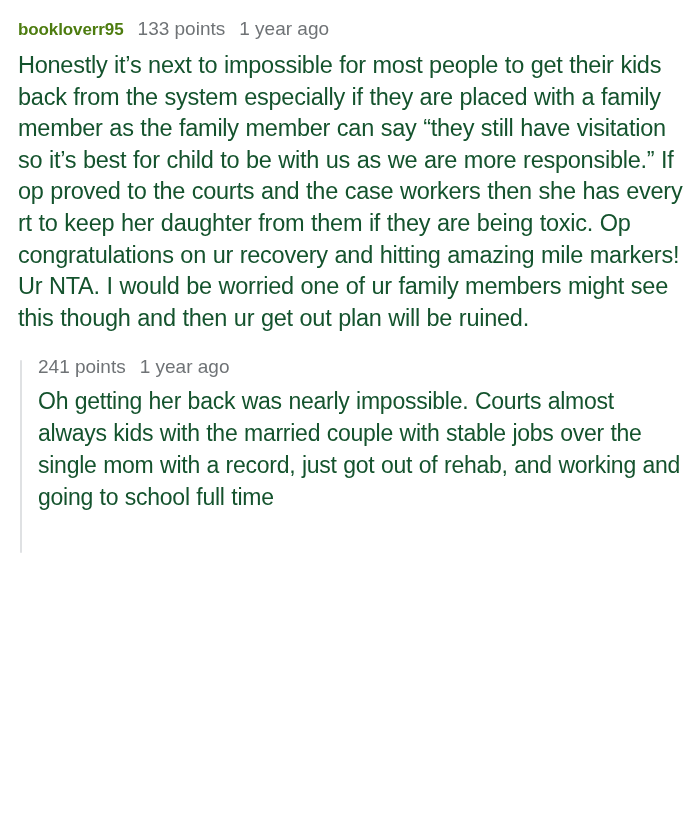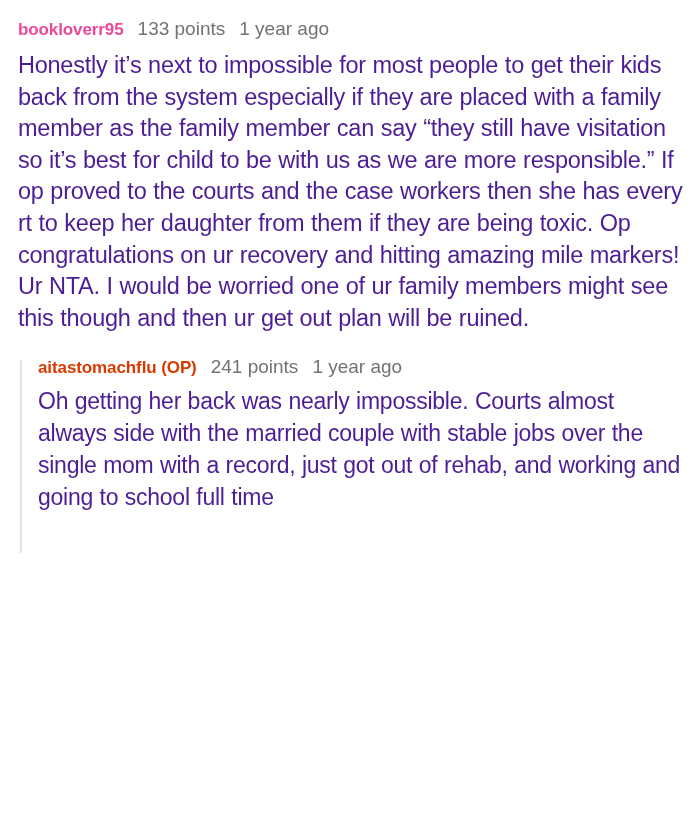--- a/index.html
+++ b/index.html
@@ -41,7 +41,7 @@
     color: #d93a00;
   }
   .author.normal-author {
-    color: #ec4899;
+    color: #4d7c0f;
   }
   .meta {
     font-size: 19px;

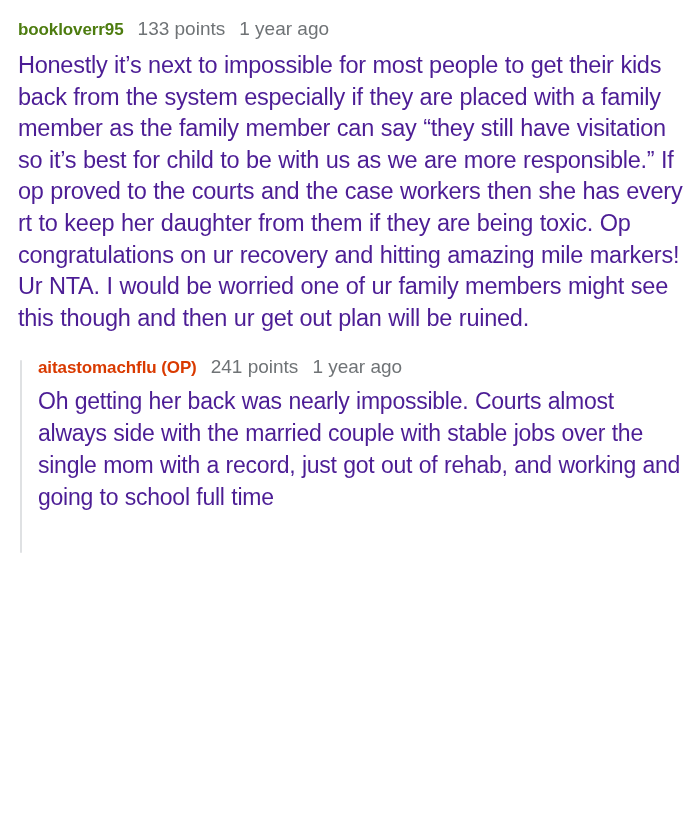--- a/index.html
+++ b/index.html
@@ -51,7 +51,7 @@
   .body-text {
     font-size: 23.5px;
     line-height: 1.345;
-    color: #4c1d95;
+    color: #14532d;
     letter-spacing: -0.25px;
     word-spacing: 0.4px;
   }

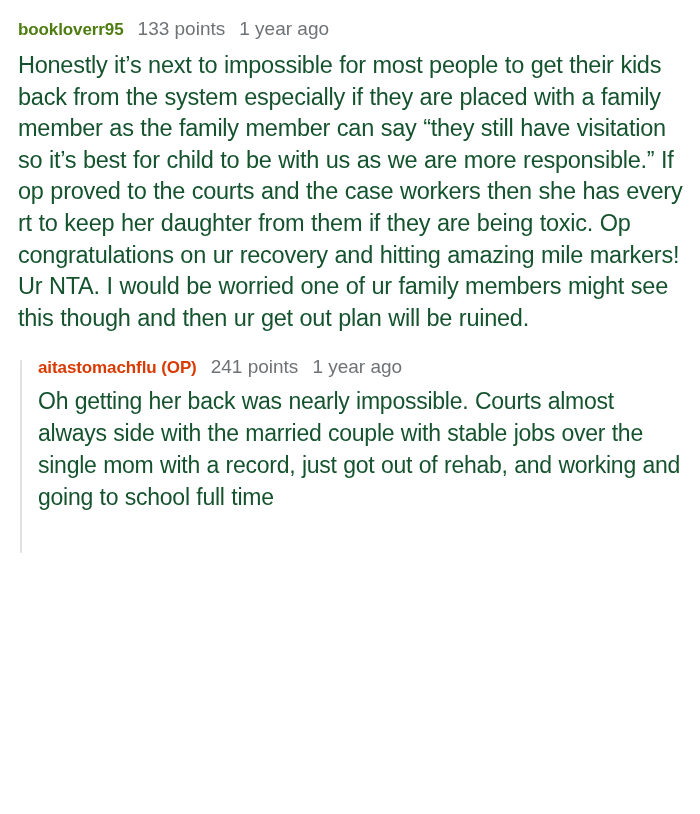--- a/index.html
+++ b/index.html
@@ -97,7 +97,6 @@
   <div class="reply">
     <div class="thread-line"></div>
     <div class="comment-header">
-      <span class="author op-author">aitastomachflu (OP)</span>
       <span class="meta">241 points</span>
       <span class="meta">1 year ago</span>
     </div>

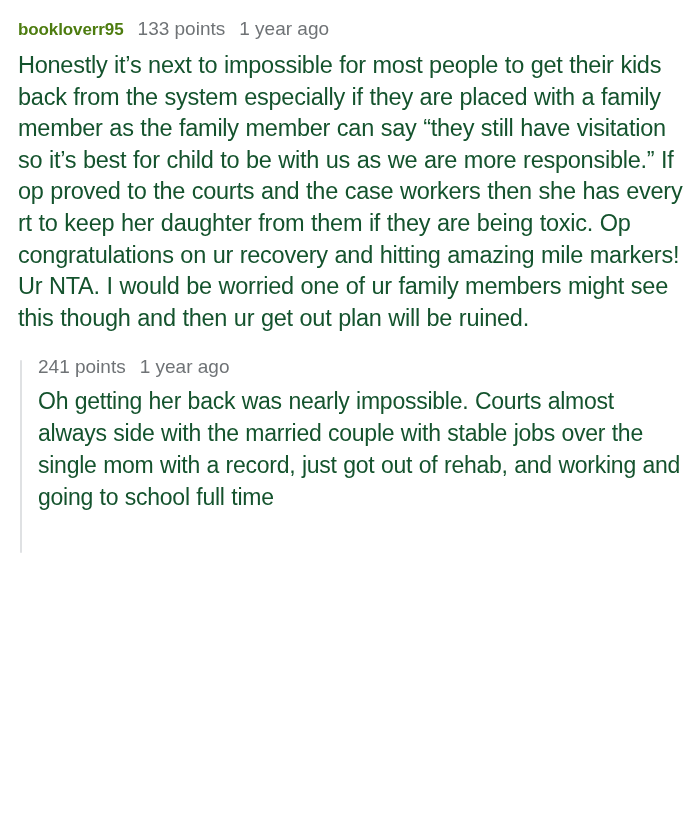--- a/index.html
+++ b/index.html
@@ -100,7 +100,7 @@
       <span class="meta">241 points</span>
       <span class="meta">1 year ago</span>
     </div>
-    <div class="body-text">Oh getting her back was nearly impossible. Courts almost always side with the married couple with stable jobs over the single mom with a record, just got out of rehab, and working and going to school full time</div>
+    <div class="body-text">Oh getting her back was nearly impossible. Courts almost always kids with the married couple with stable jobs over the single mom with a record, just got out of rehab, and working and going to school full time</div>
     <div class="spacer-bottom"></div>
   </div>
 

